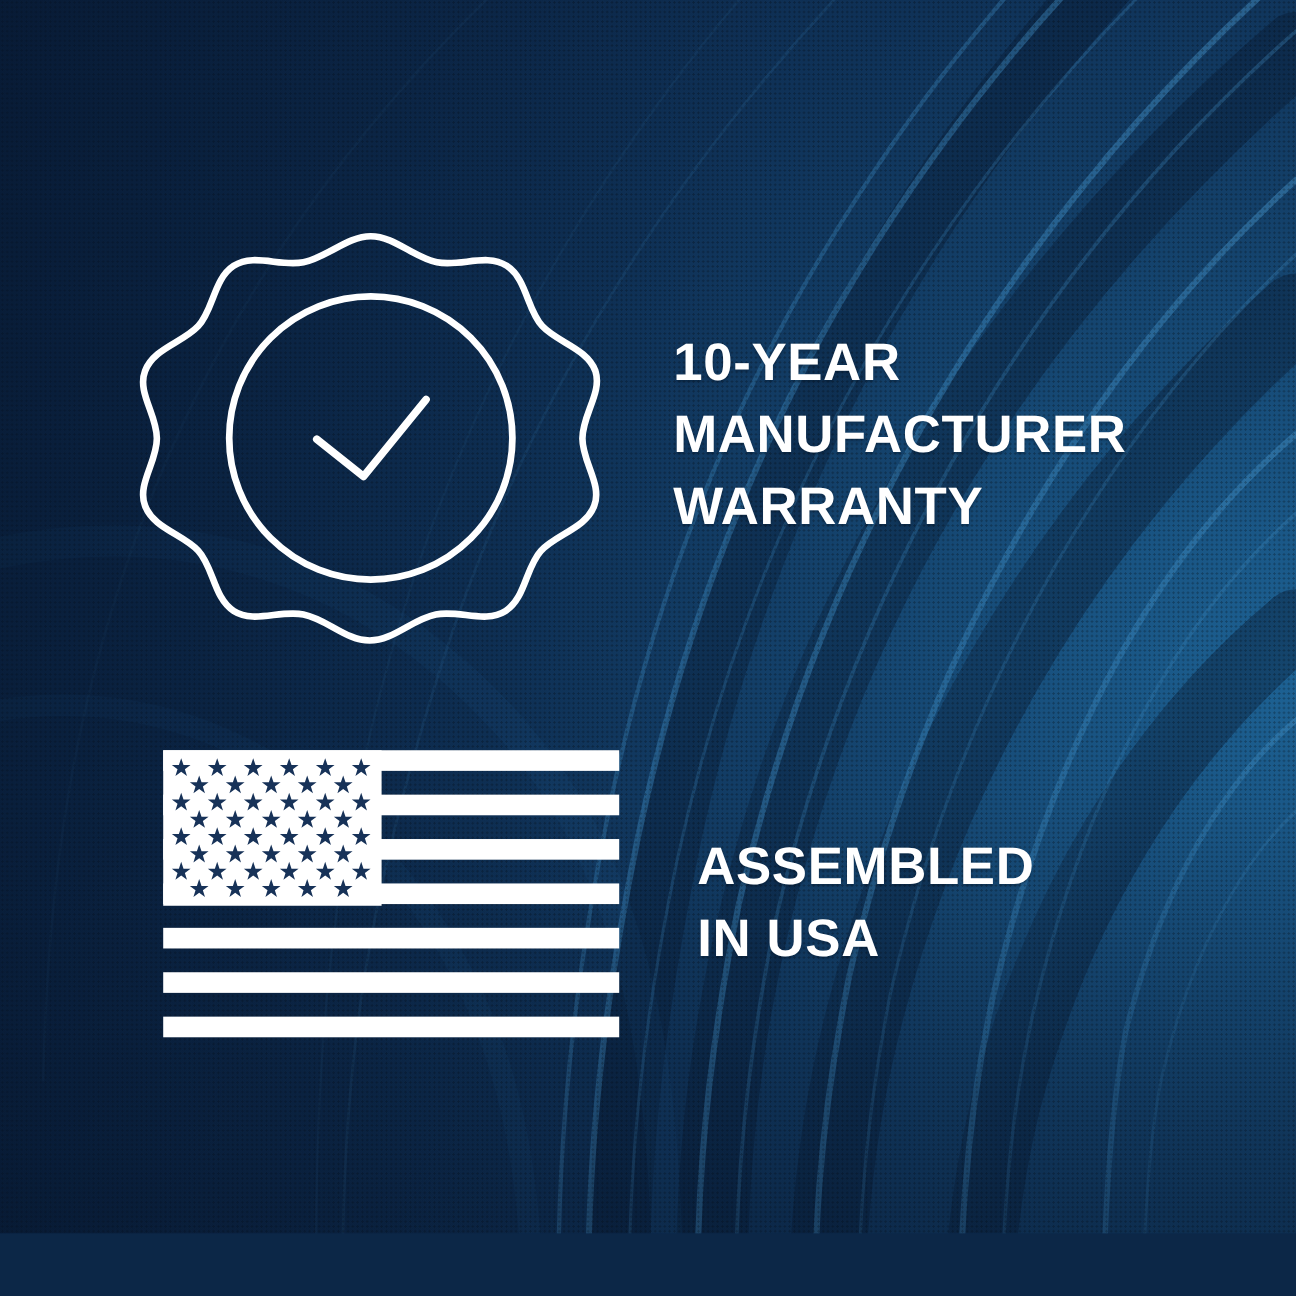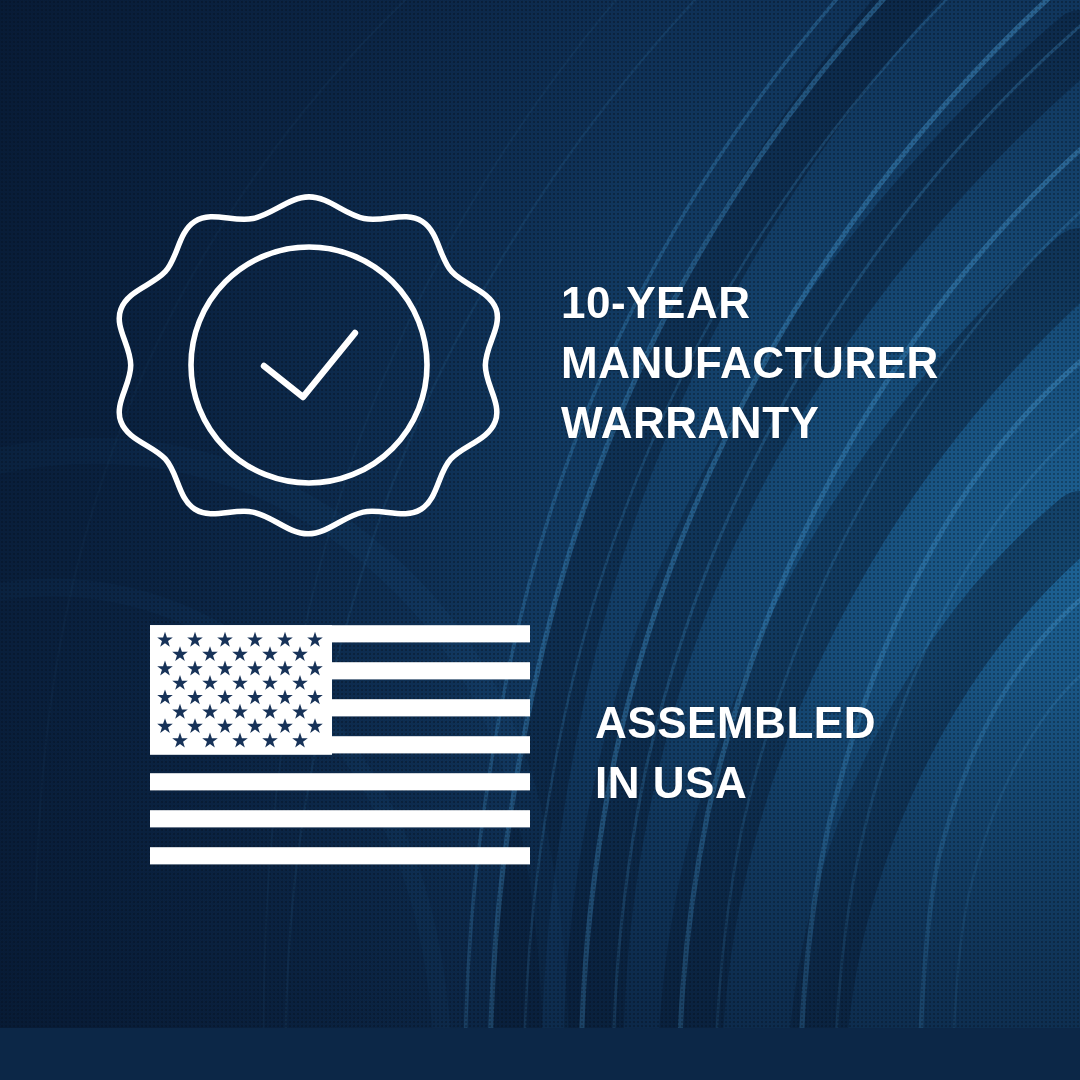--- a/index.html
+++ b/index.html
@@ -80,7 +80,7 @@
   }
 
   
-  #row-assembled { left: 147px; top: 624px; }
+  #row-assembled { left: 133px; top: 624px; }
   #row-assembled .icon-cell { width: 386px; height: 256px; }
   #assembled-text {
     font-size: 44px;

